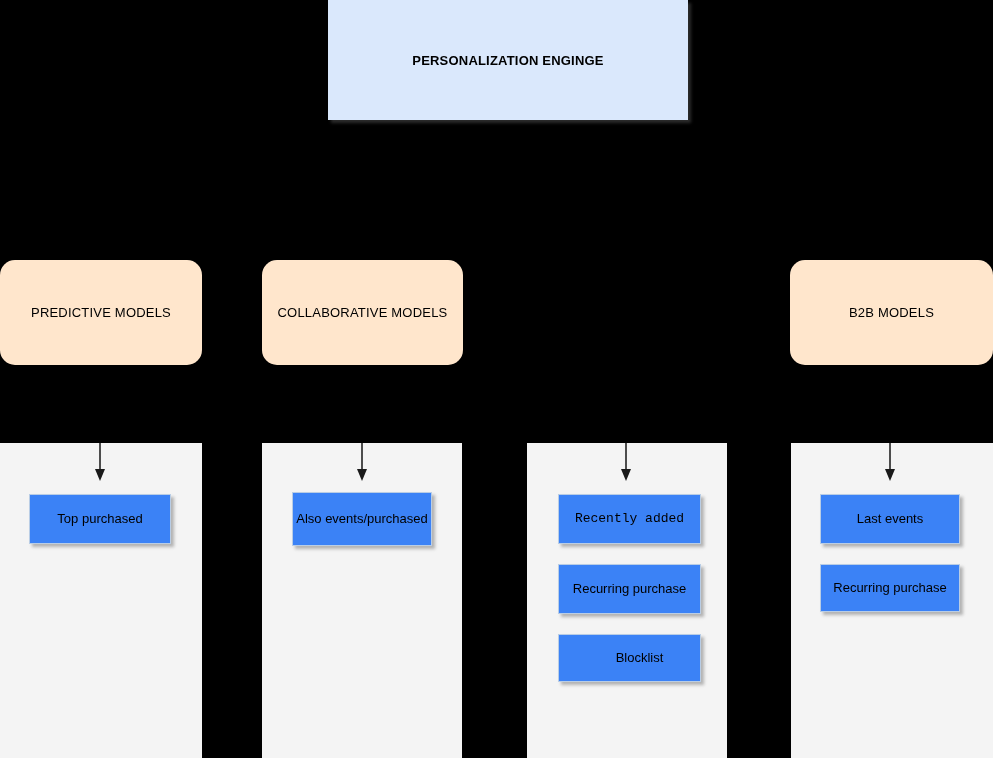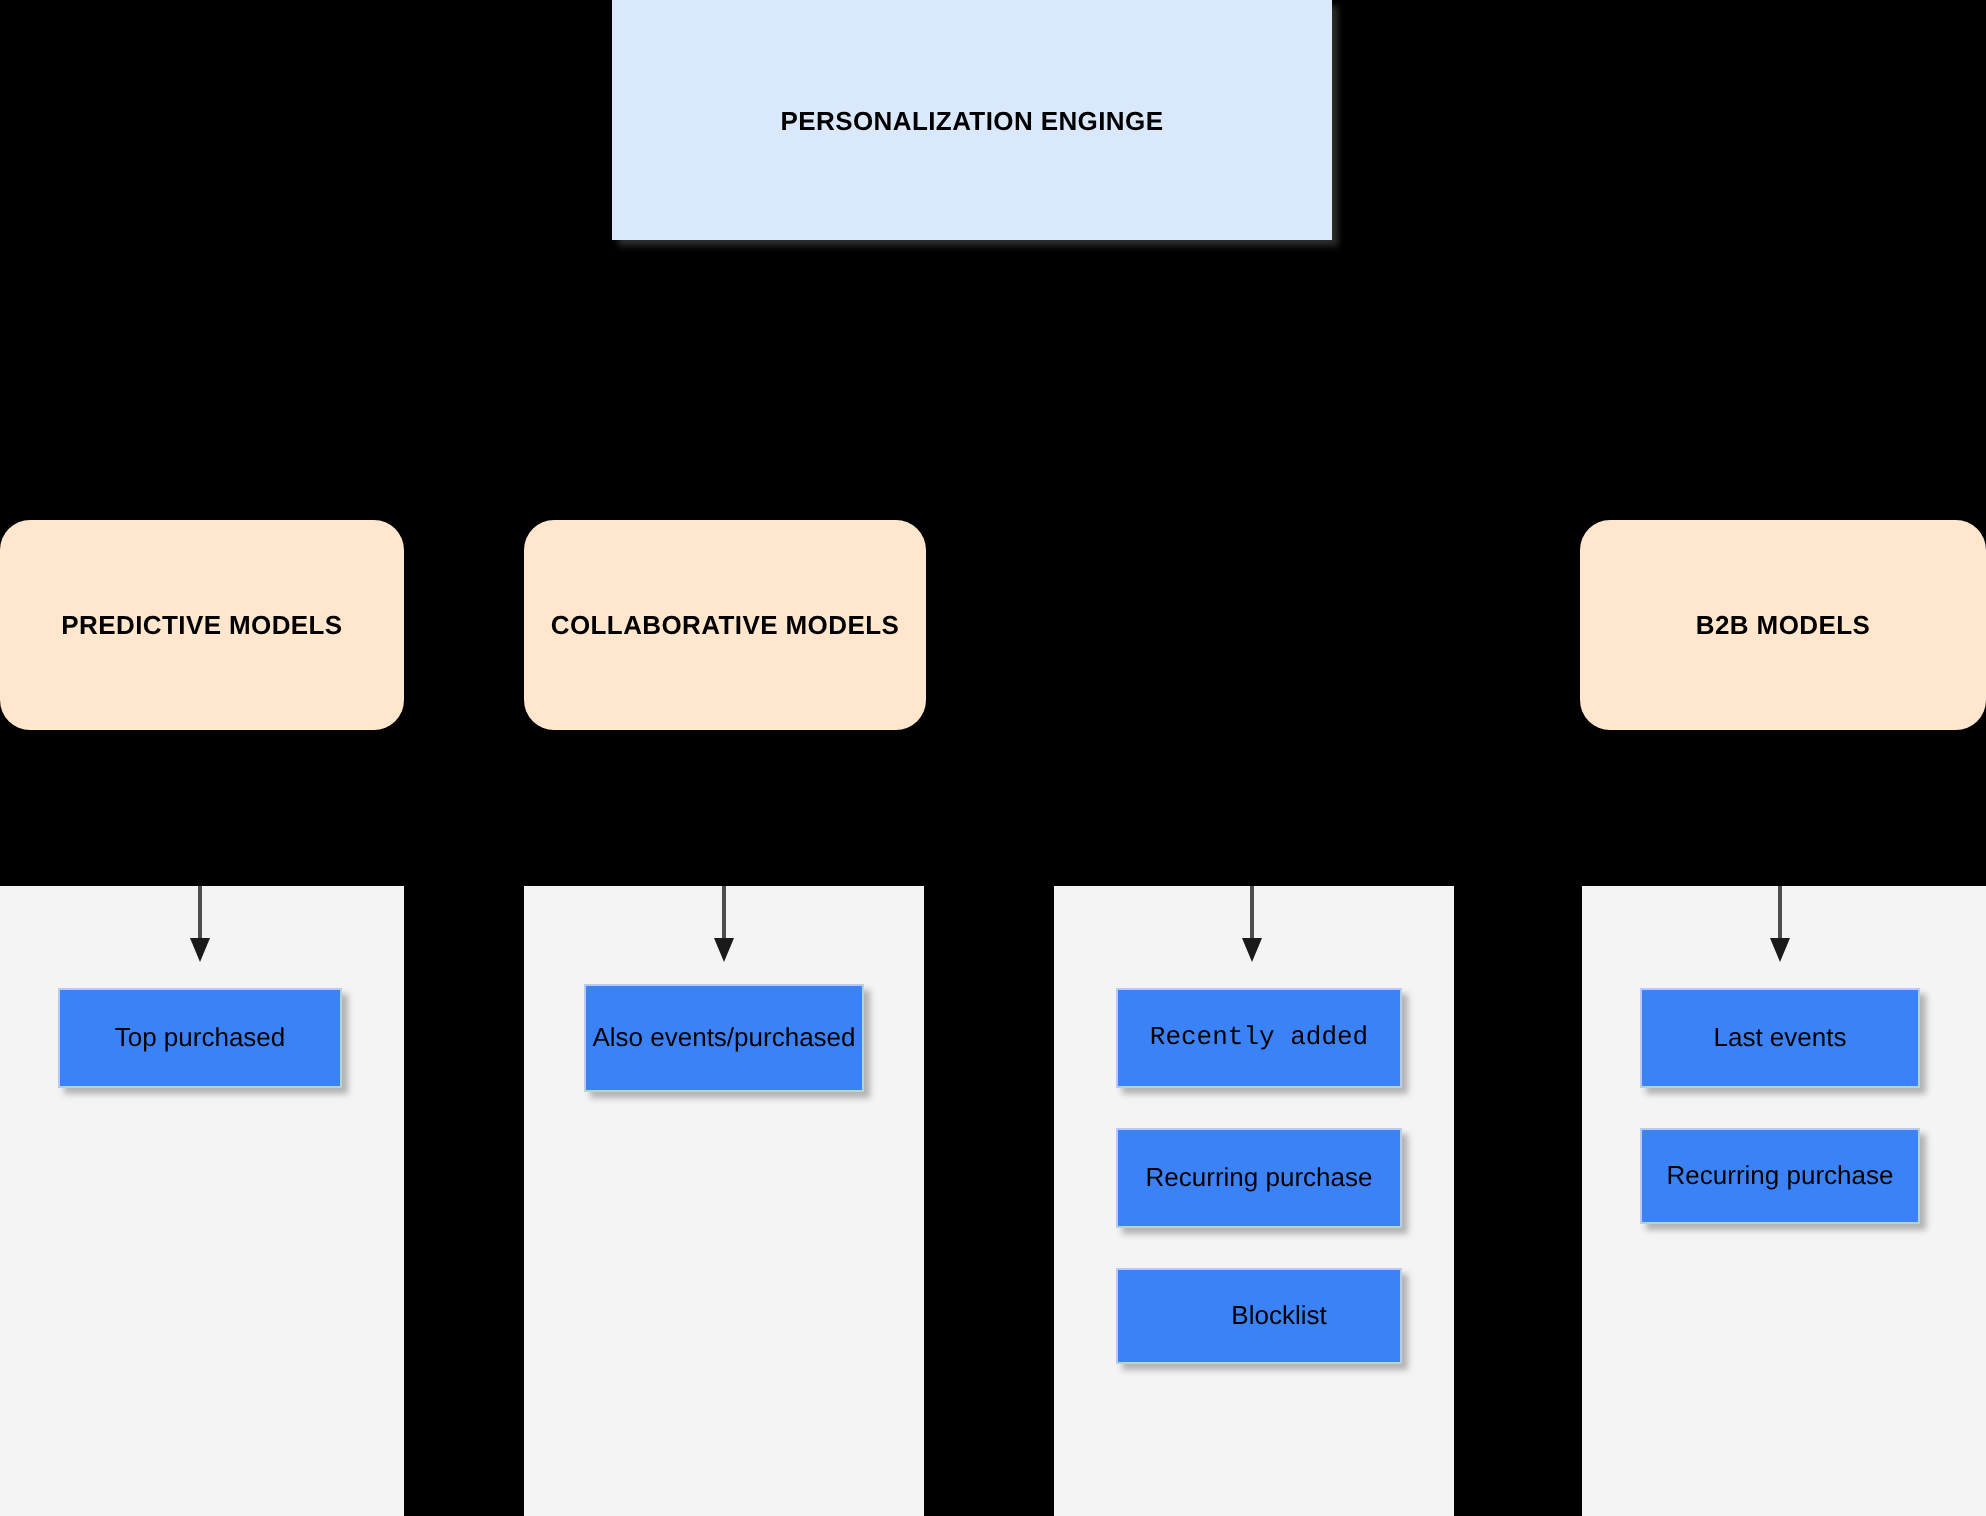--- a/index.html
+++ b/index.html
@@ -19,7 +19,7 @@
   
   .engine-box {
     position: absolute;
-    left: 306px;
+    left: 328px;
     top: 0px;
     width: 360px;
     height: 120px;

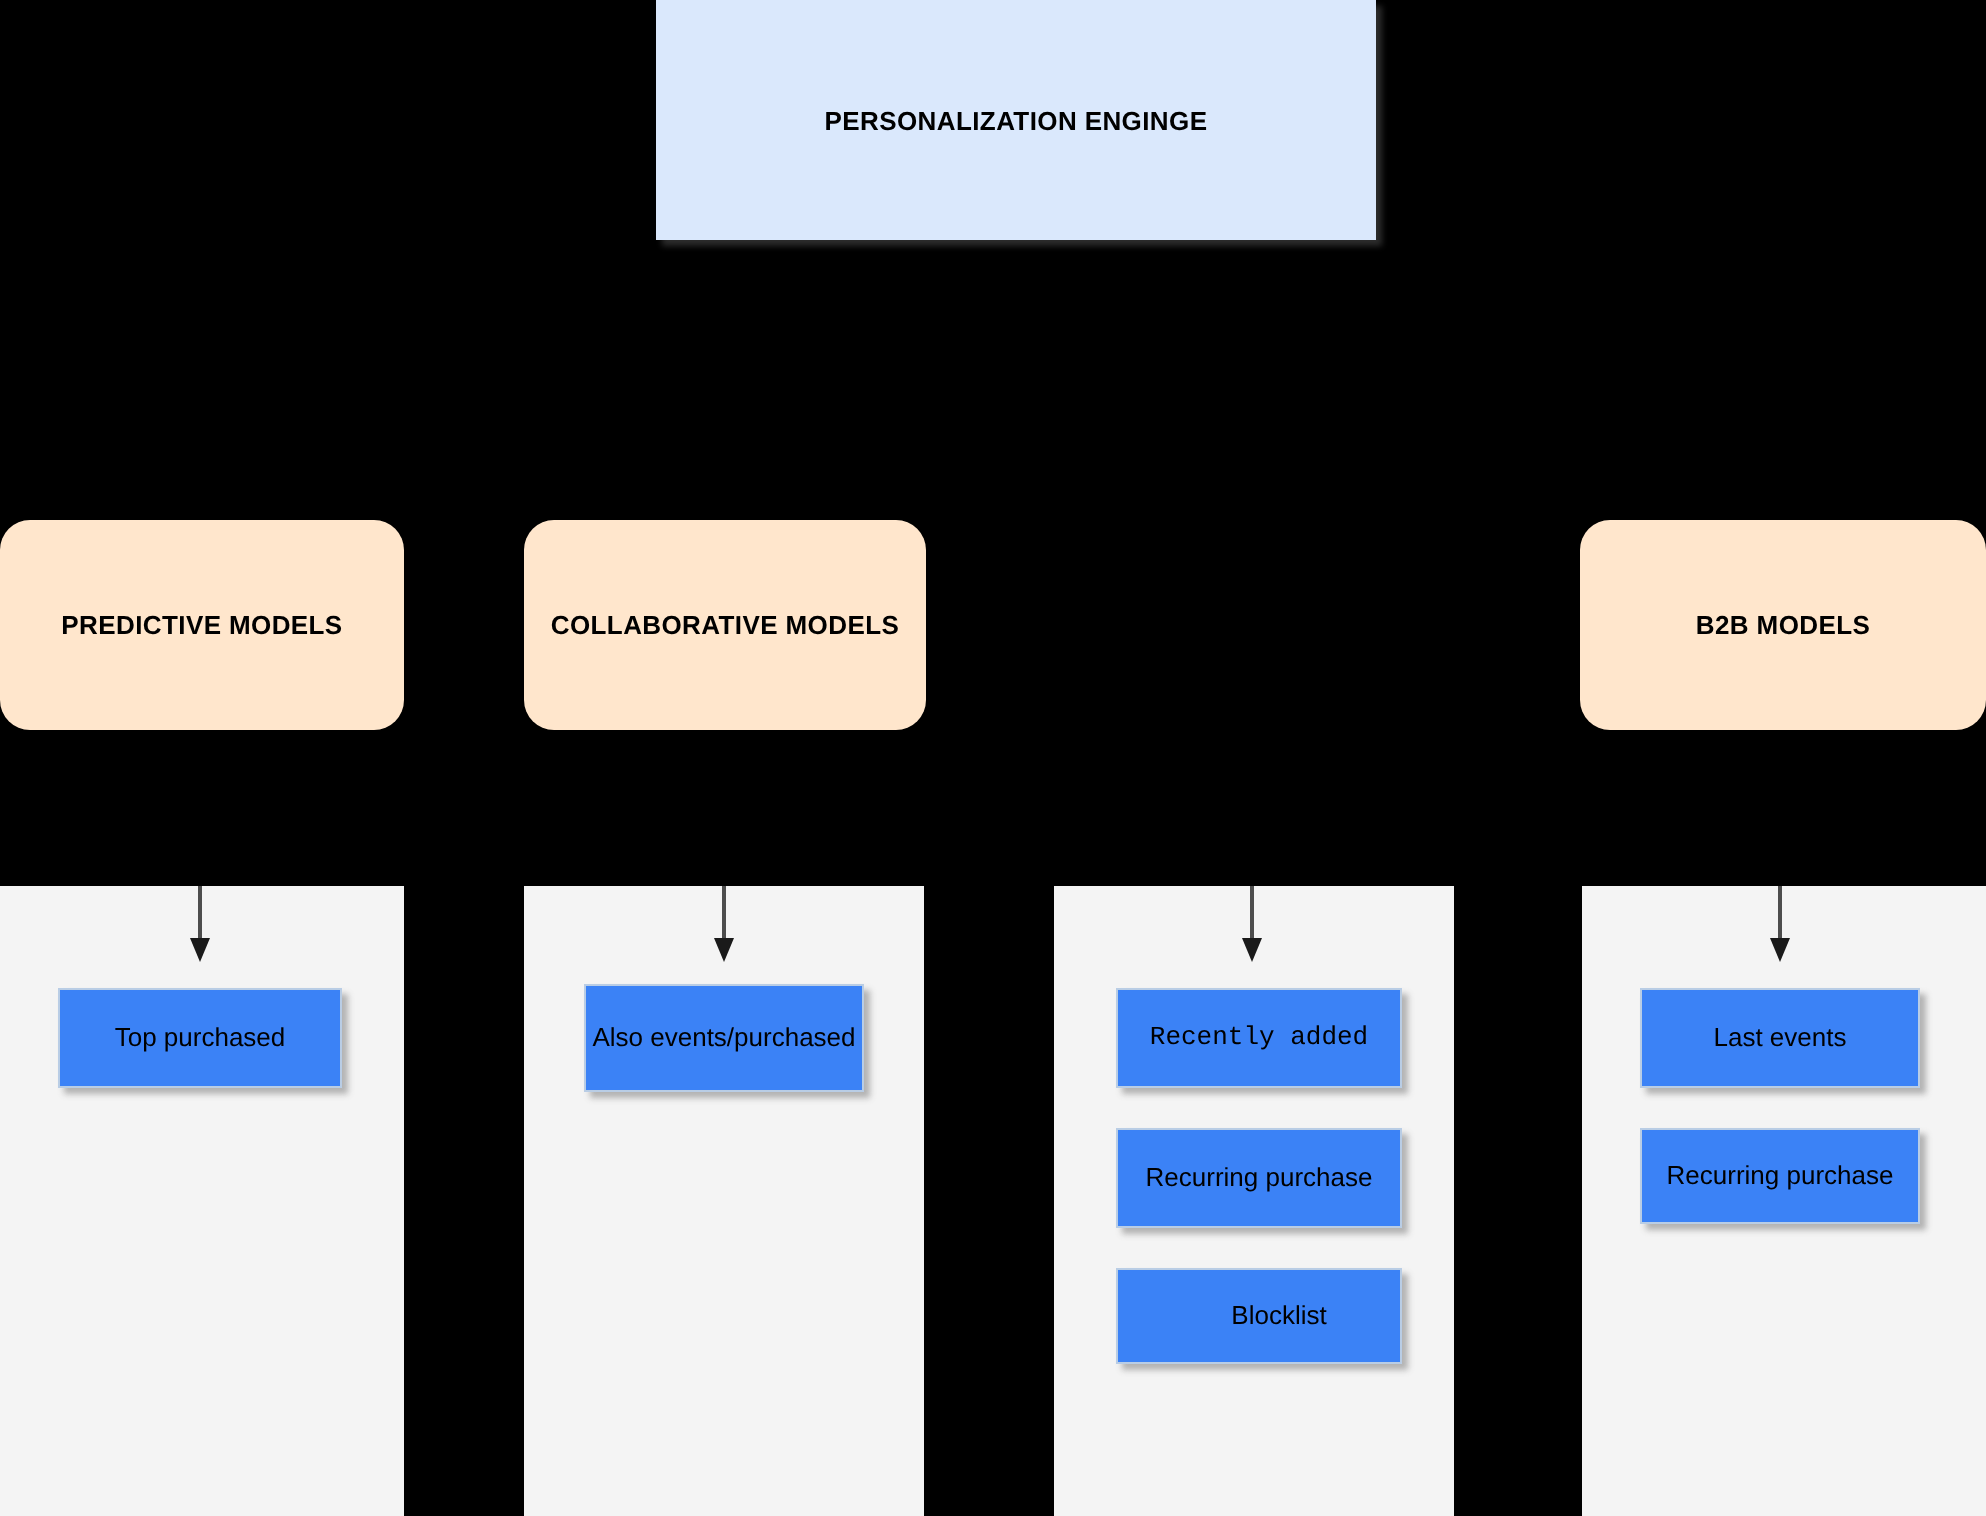--- a/index.html
+++ b/index.html
@@ -50,7 +50,7 @@
   }
   .model-label {
     font-size: 13px;
-    font-weight: bold;
+    font-weight: normal;
     color: #000000;
     text-align: left;
     letter-spacing: 0.2px;

